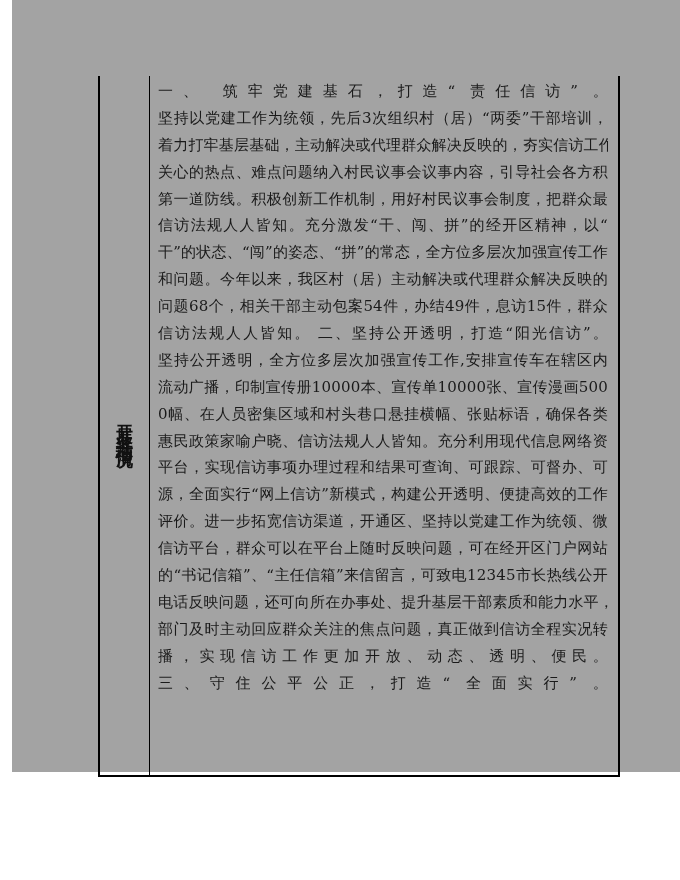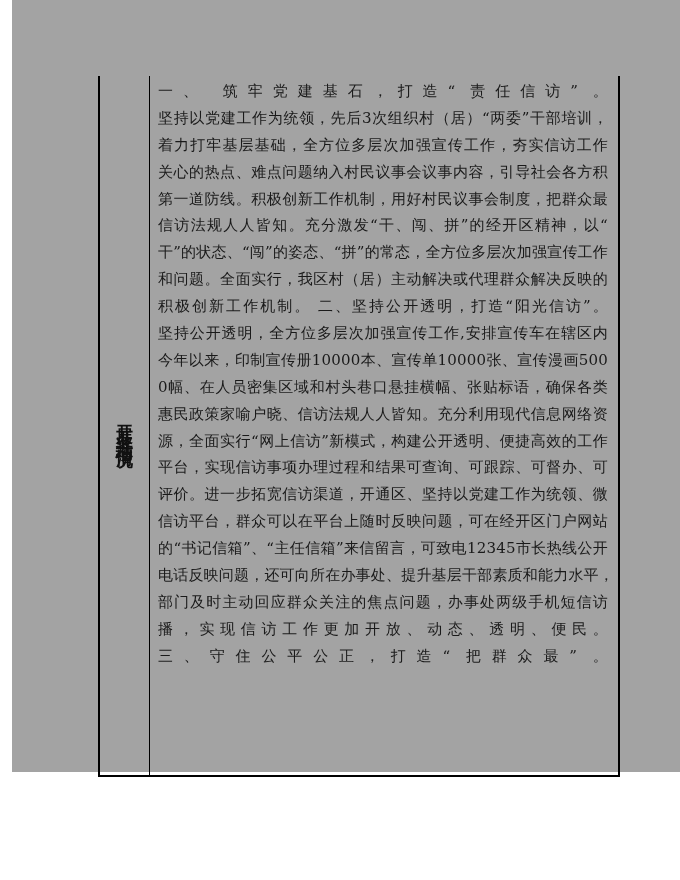--- a/index.html
+++ b/index.html
@@ -33,7 +33,7 @@
     <div class="content-cell">
       <div class="line justify">一、 筑牢党建基石，打造“ 责任信访” 。</div>
       <div class="line justify">坚持以党建工作为统领，先后3次组织村（居）“两委”干部培训，</div>
-      <div class="line justify">着力打牢基层基础，全方位多层次加强宣传工作，夯实信访工作</div>
+      <div class="line justify">着力打牢基层基础，主动解决或代理群众解决反映的，夯实信访工作</div>
       <div class="line justify">关心的热点、难点问题纳入村民议事会议事内容，引导社会各方积</div>
       <div class="line justify">第一道防线。积极创新工作机制，用好村民议事会制度，把群众最</div>
       <div class="line justify">信访法规人人皆知。充分激发“干、闯、拼”的经开区精神，以“</div>

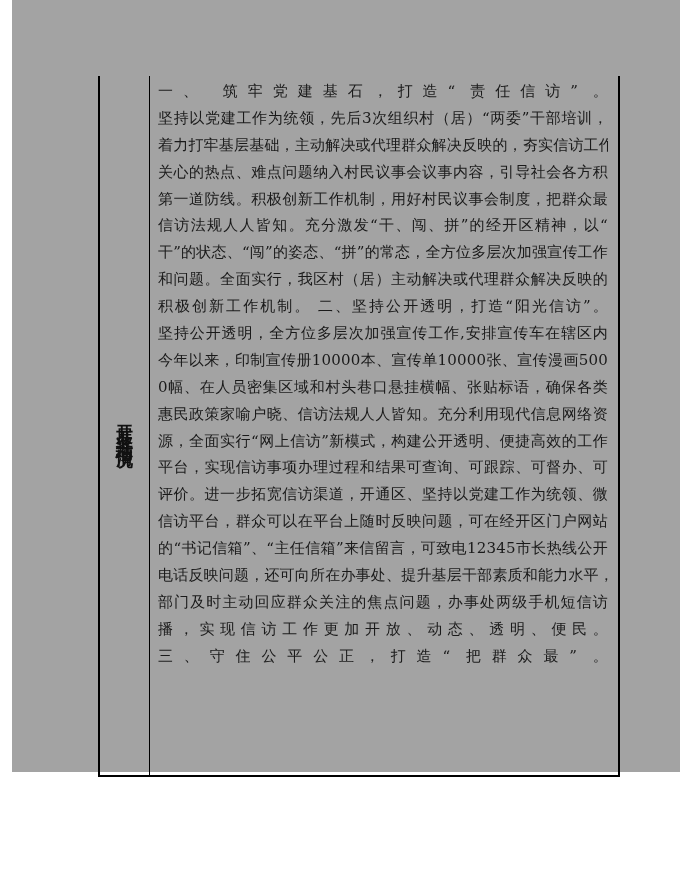--- a/index.html
+++ b/index.html
@@ -38,7 +38,7 @@
       <div class="line justify">第一道防线。积极创新工作机制，用好村民议事会制度，把群众最</div>
       <div class="line justify">信访法规人人皆知。充分激发“干、闯、拼”的经开区精神，以“</div>
       <div class="line justify">干”的状态、“闯”的姿态、“拼”的常态，全方位多层次加强宣传工作</div>
-      <div class="line justify">和问题。全面实行，我区村（居）主动解决或代理群众解决反映的</div>
+      <div class="line justify">和问题。今年以来，我区村（居）主动解决或代理群众解决反映的</div>
       <div class="line justify">积极创新工作机制。 二、坚持公开透明，打造“阳光信访”。</div>
       <div class="line justify">坚持公开透明，全方位多层次加强宣传工作,安排宣传车在辖区内</div>
       <div class="line justify">今年以来，印制宣传册10000本、宣传单10000张、宣传漫画500</div>

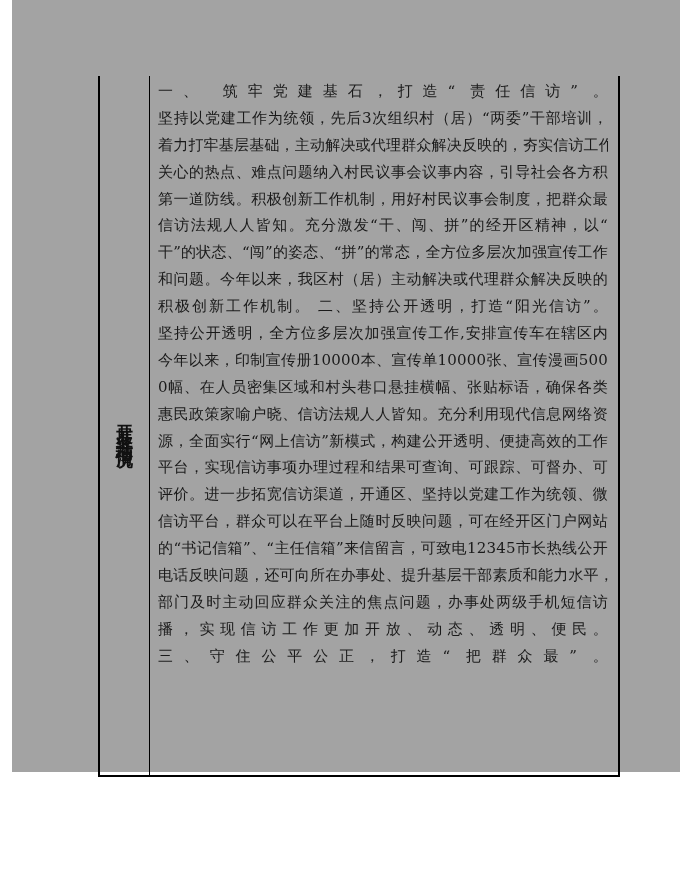--- a/index.html
+++ b/index.html
@@ -39,6 +39,7 @@
       <div class="line justify">信访法规人人皆知。充分激发“干、闯、拼”的经开区精神，以“</div>
       <div class="line justify">干”的状态、“闯”的姿态、“拼”的常态，全方位多层次加强宣传工作</div>
       <div class="line justify">和问题。今年以来，我区村（居）主动解决或代理群众解决反映的</div>
+      <div class="line justify">问题68个，相关干部主动包案54件，办结49件，息访15件，群众</div>
       <div class="line justify">积极创新工作机制。 二、坚持公开透明，打造“阳光信访”。</div>
       <div class="line justify">坚持公开透明，全方位多层次加强宣传工作,安排宣传车在辖区内</div>
       <div class="line justify">今年以来，印制宣传册10000本、宣传单10000张、宣传漫画500</div>

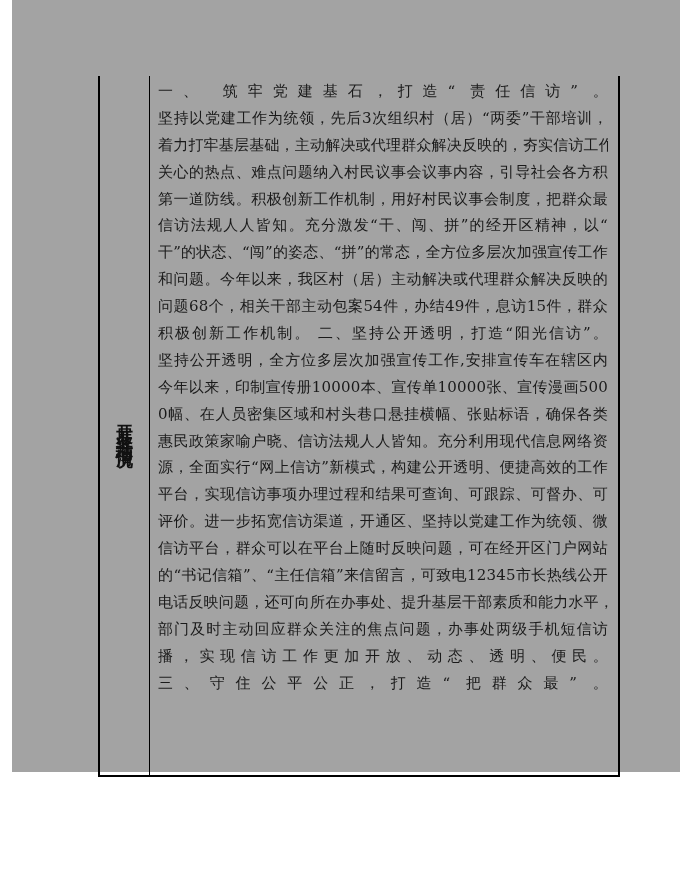--- a/index.html
+++ b/index.html
@@ -40,7 +40,7 @@
       <div class="line justify">干”的状态、“闯”的姿态、“拼”的常态，全方位多层次加强宣传工作</div>
       <div class="line justify">和问题。今年以来，我区村（居）主动解决或代理群众解决反映的</div>
       <div class="line justify">问题68个，相关干部主动包案54件，办结49件，息访15件，群众</div>
-      <div class="line justify">积极创新工作机制。 二、坚持公开透明，打造“阳光信访”。</div>
+      <div class="line justify">信访法规人人皆知。 二、坚持公开透明，打造“阳光信访”。</div>
       <div class="line justify">坚持公开透明，全方位多层次加强宣传工作,安排宣传车在辖区内</div>
       <div class="line justify">今年以来，印制宣传册10000本、宣传单10000张、宣传漫画500</div>
       <div class="line justify">0幅、在人员密集区域和村头巷口悬挂横幅、张贴标语，确保各类</div>

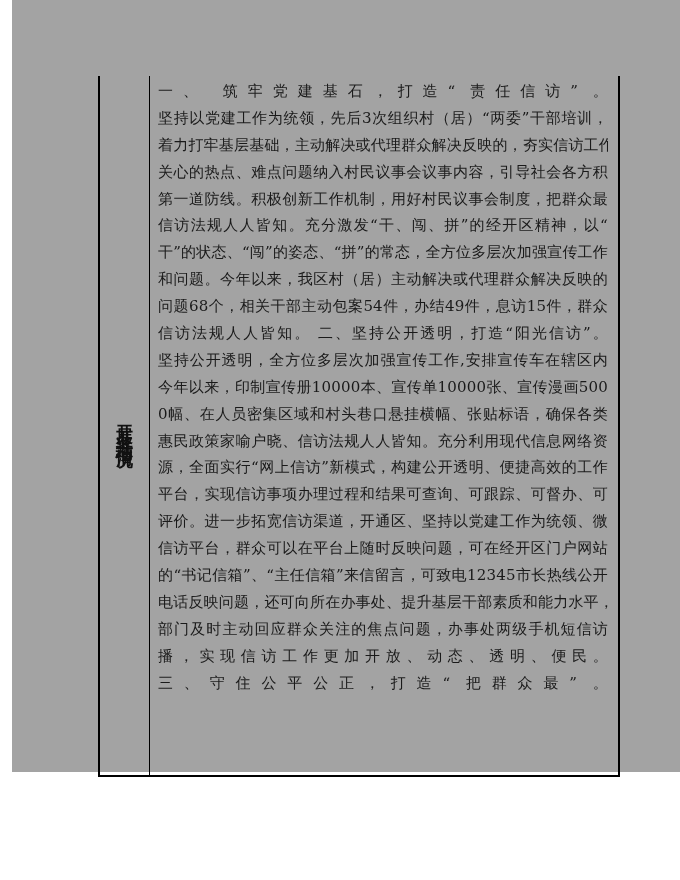--- a/index.html
+++ b/index.html
@@ -42,7 +42,7 @@
       <div class="line justify">问题68个，相关干部主动包案54件，办结49件，息访15件，群众</div>
       <div class="line justify">信访法规人人皆知。 二、坚持公开透明，打造“阳光信访”。</div>
       <div class="line justify">坚持公开透明，全方位多层次加强宣传工作,安排宣传车在辖区内</div>
-      <div class="line justify">今年以来，印制宣传册10000本、宣传单10000张、宣传漫画500</div>
+      <div class="line justify">流动广播，印制宣传册10000本、宣传单10000张、宣传漫画500</div>
       <div class="line justify">0幅、在人员密集区域和村头巷口悬挂横幅、张贴标语，确保各类</div>
       <div class="line justify">惠民政策家喻户晓、信访法规人人皆知。充分利用现代信息网络资</div>
       <div class="line justify">源，全面实行“网上信访”新模式，构建公开透明、便捷高效的工作</div>

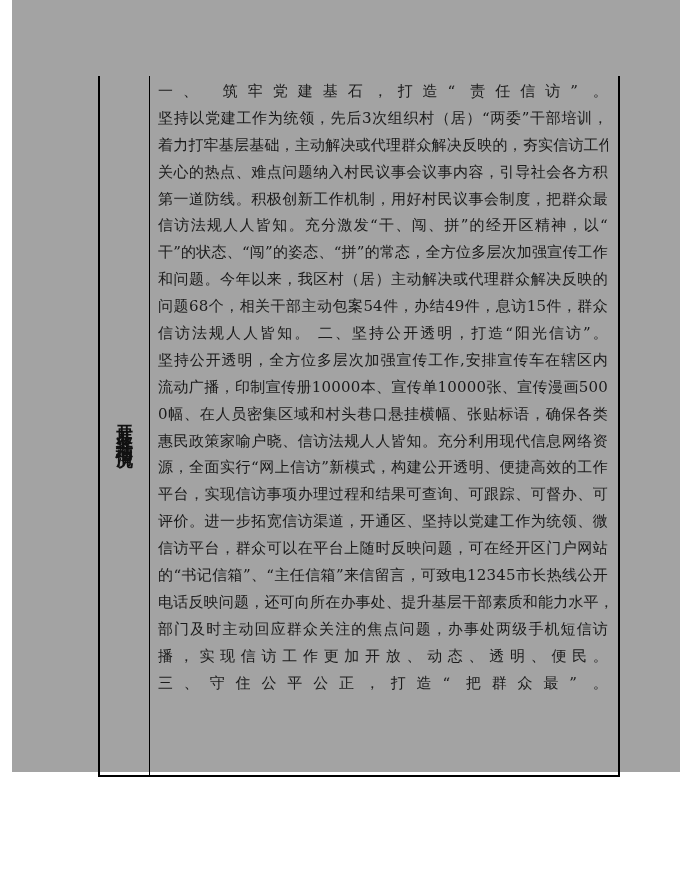--- a/index.html
+++ b/index.html
@@ -45,8 +45,8 @@
       <div class="line justify">流动广播，印制宣传册10000本、宣传单10000张、宣传漫画500</div>
       <div class="line justify">0幅、在人员密集区域和村头巷口悬挂横幅、张贴标语，确保各类</div>
       <div class="line justify">惠民政策家喻户晓、信访法规人人皆知。充分利用现代信息网络资</div>
+      <div class="line justify">平台，实现信访事项办理过程和结果可查询、可跟踪、可督办、可</div>
       <div class="line justify">源，全面实行“网上信访”新模式，构建公开透明、便捷高效的工作</div>
-      <div class="line justify">平台，实现信访事项办理过程和结果可查询、可跟踪、可督办、可</div>
       <div class="line justify">评价。进一步拓宽信访渠道，开通区、坚持以党建工作为统领、微</div>
       <div class="line justify">信访平台，群众可以在平台上随时反映问题，可在经开区门户网站</div>
       <div class="line justify">的“书记信箱”、“主任信箱”来信留言，可致电12345市长热线公开</div>

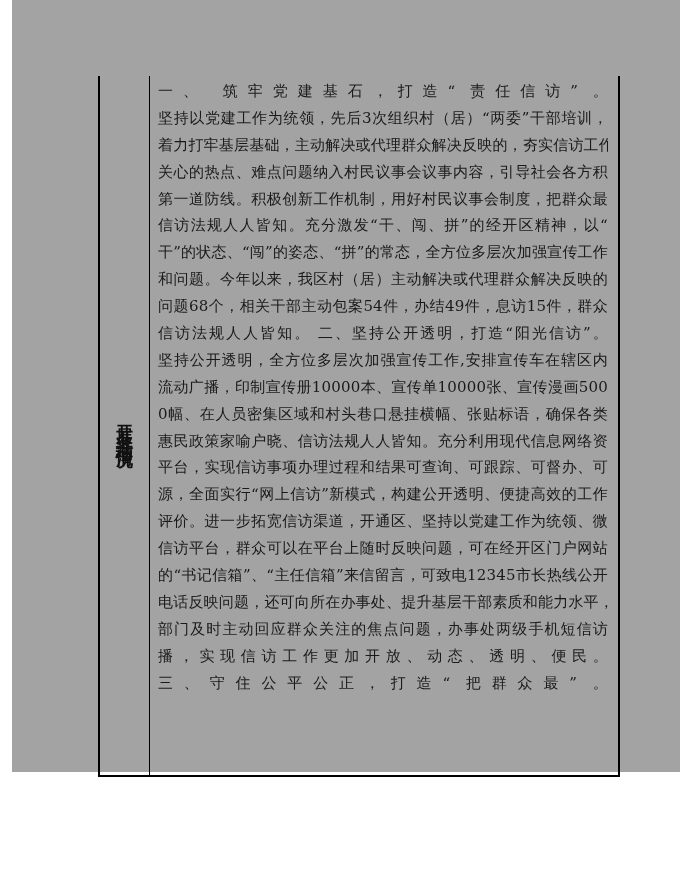--- a/index.html
+++ b/index.html
@@ -51,7 +51,7 @@
       <div class="line justify">信访平台，群众可以在平台上随时反映问题，可在经开区门户网站</div>
       <div class="line justify">的“书记信箱”、“主任信箱”来信留言，可致电12345市长热线公开</div>
       <div class="line justify">电话反映问题，还可向所在办事处、提升基层干部素质和能力水平，</div>
-      <div class="line justify">部门及时主动回应群众关注的焦点问题，办事处两级手机短信访</div>
+      <div class="line justify">部门及时主动回应群众关注的焦点问题，真正做到信访全程实况转</div>
       <div class="line justify">播，实现信访工作更加开放、动态、透明、便民。</div>
       <div class="line justify">三、守住公平公正，打造“ 把群众最” 。</div>
     </div>

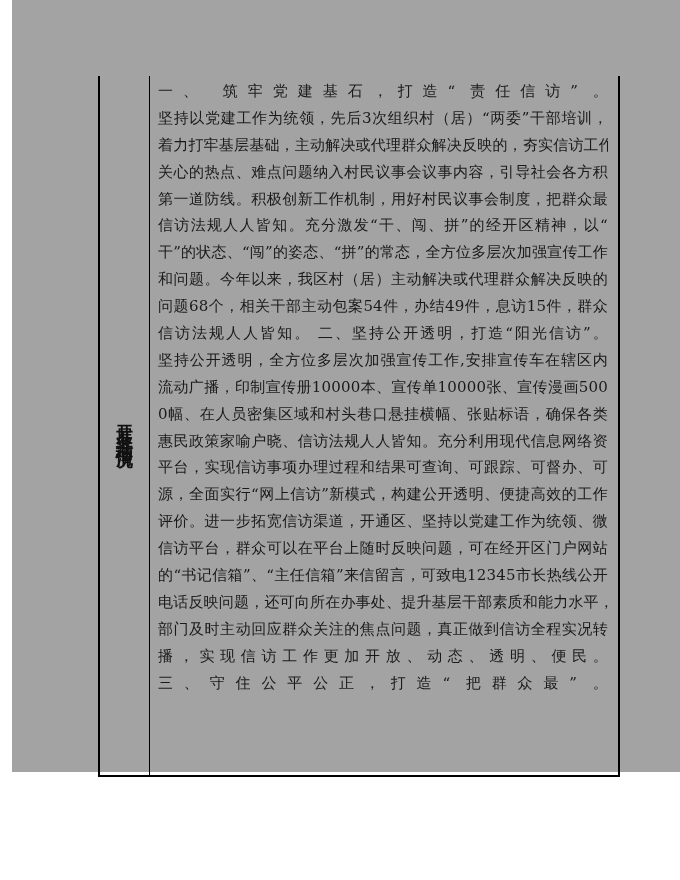--- a/index.html
+++ b/index.html
@@ -53,7 +53,7 @@
       <div class="line justify">电话反映问题，还可向所在办事处、提升基层干部素质和能力水平，</div>
       <div class="line justify">部门及时主动回应群众关注的焦点问题，真正做到信访全程实况转</div>
       <div class="line justify">播，实现信访工作更加开放、动态、透明、便民。</div>
-      <div class="line justify">三、守住公平公正，打造“ 把群众最” 。</div>
+      <div class="line justify">三、守住公平公正，打造“ 全面实行” 。</div>
     </div>
   </div>
 </div>

